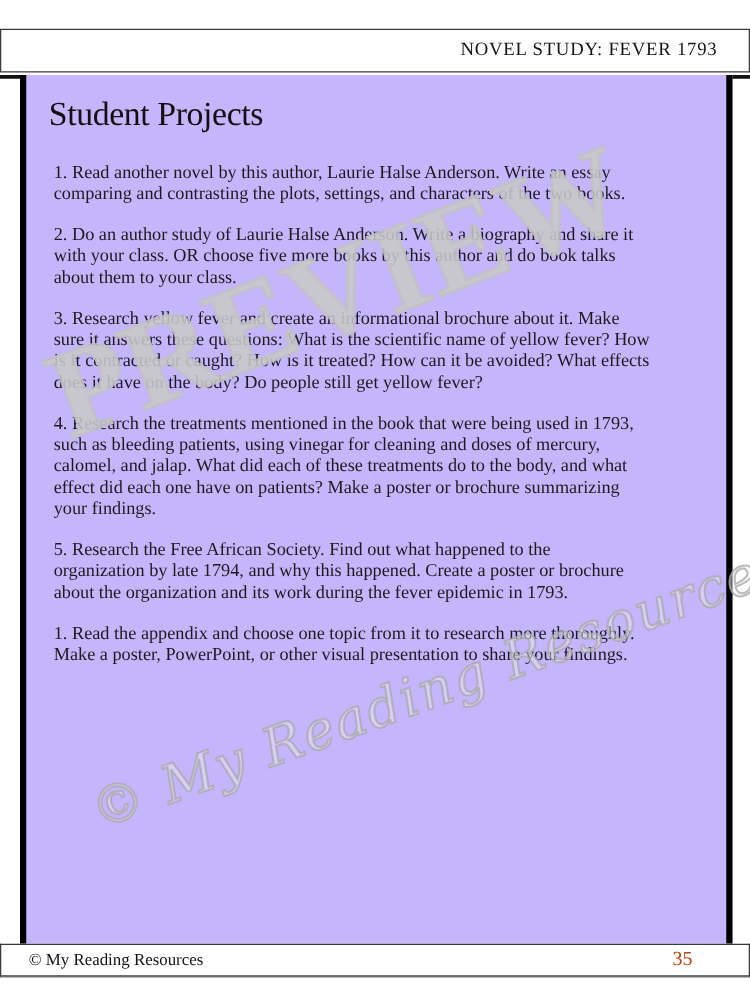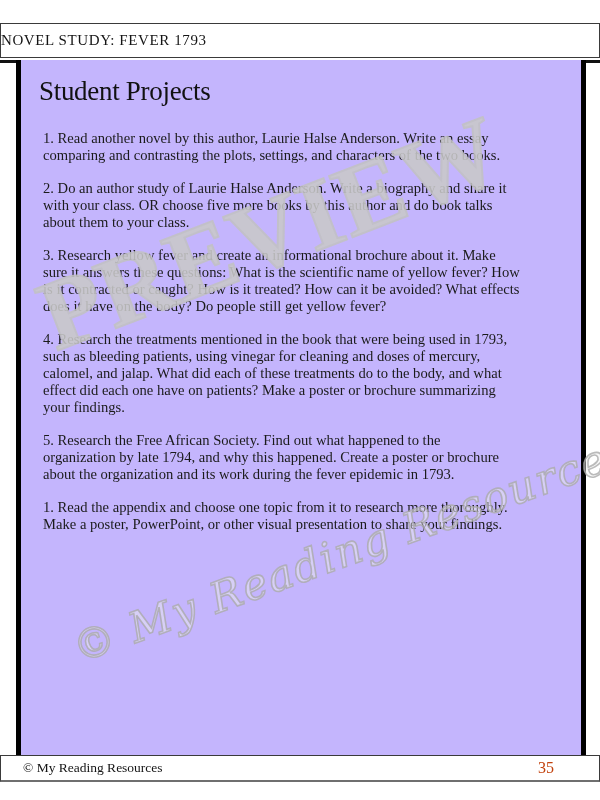--- a/index.html
+++ b/index.html
@@ -10,7 +10,7 @@
   .header-box {
     position: absolute; top: 23px; left: 0; width: 600px; height: 35px;
     border: 1px solid #3a3a3a;
-    display: flex; align-items: center; justify-content: flex-start;
+    display: flex; align-items: center; justify-content: flex-end;
     padding-right: 25px; background: #fff;
   }
   .header-label {

